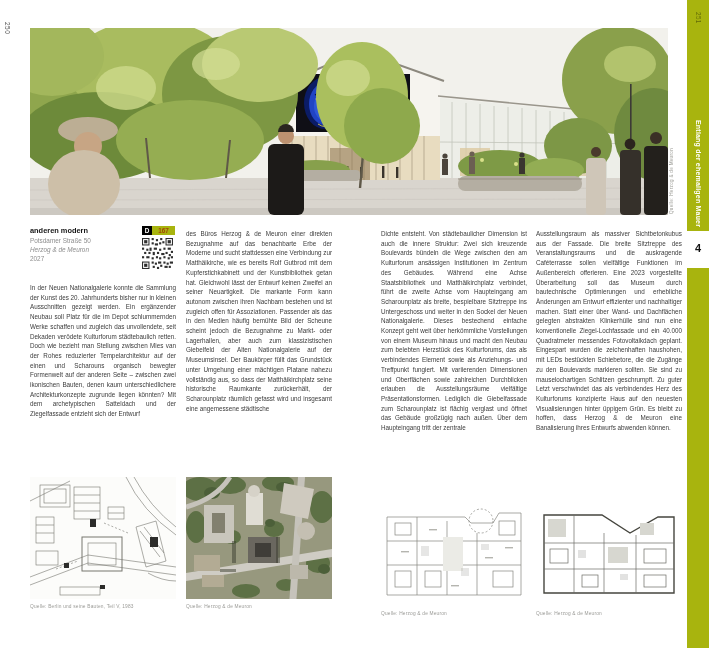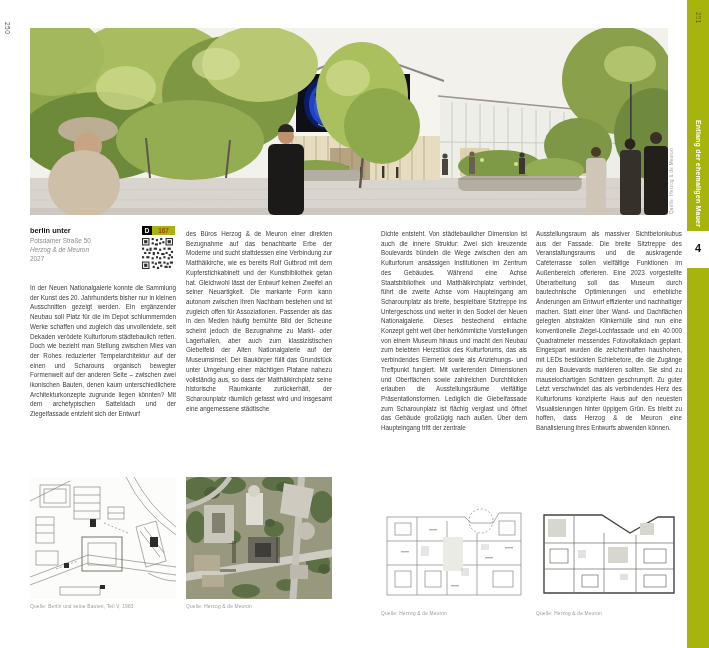--- a/index.html
+++ b/index.html
@@ -234,7 +234,7 @@
   <div class="strip-bottom" style="background:#a8b40e;"></div>
 
   <div class="art-header">
-    <div class="art-title">berlin unter</div>
+    <div class="art-title">anderen modern</div>
     <div class="art-sub">Potsdamer Straße 50</div>
     <div class="art-sub it">Herzog &amp; de Meuron</div>
     <div class="art-sub">2027</div>

